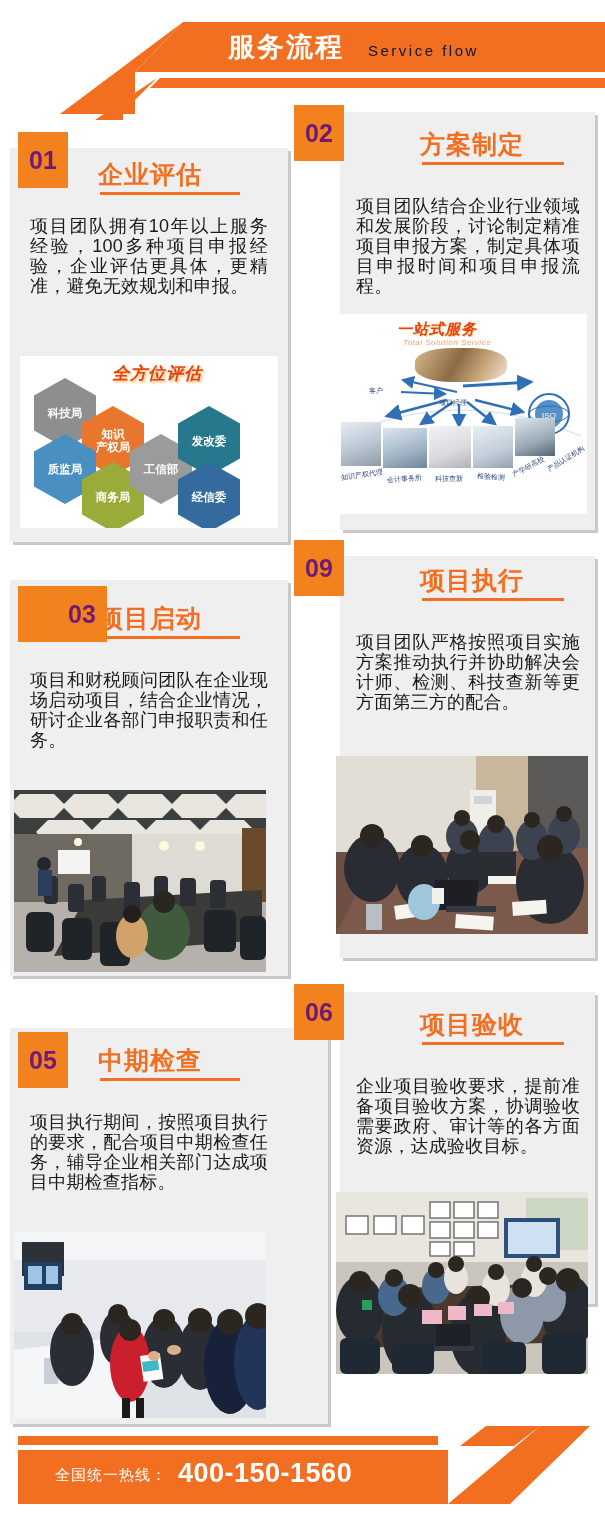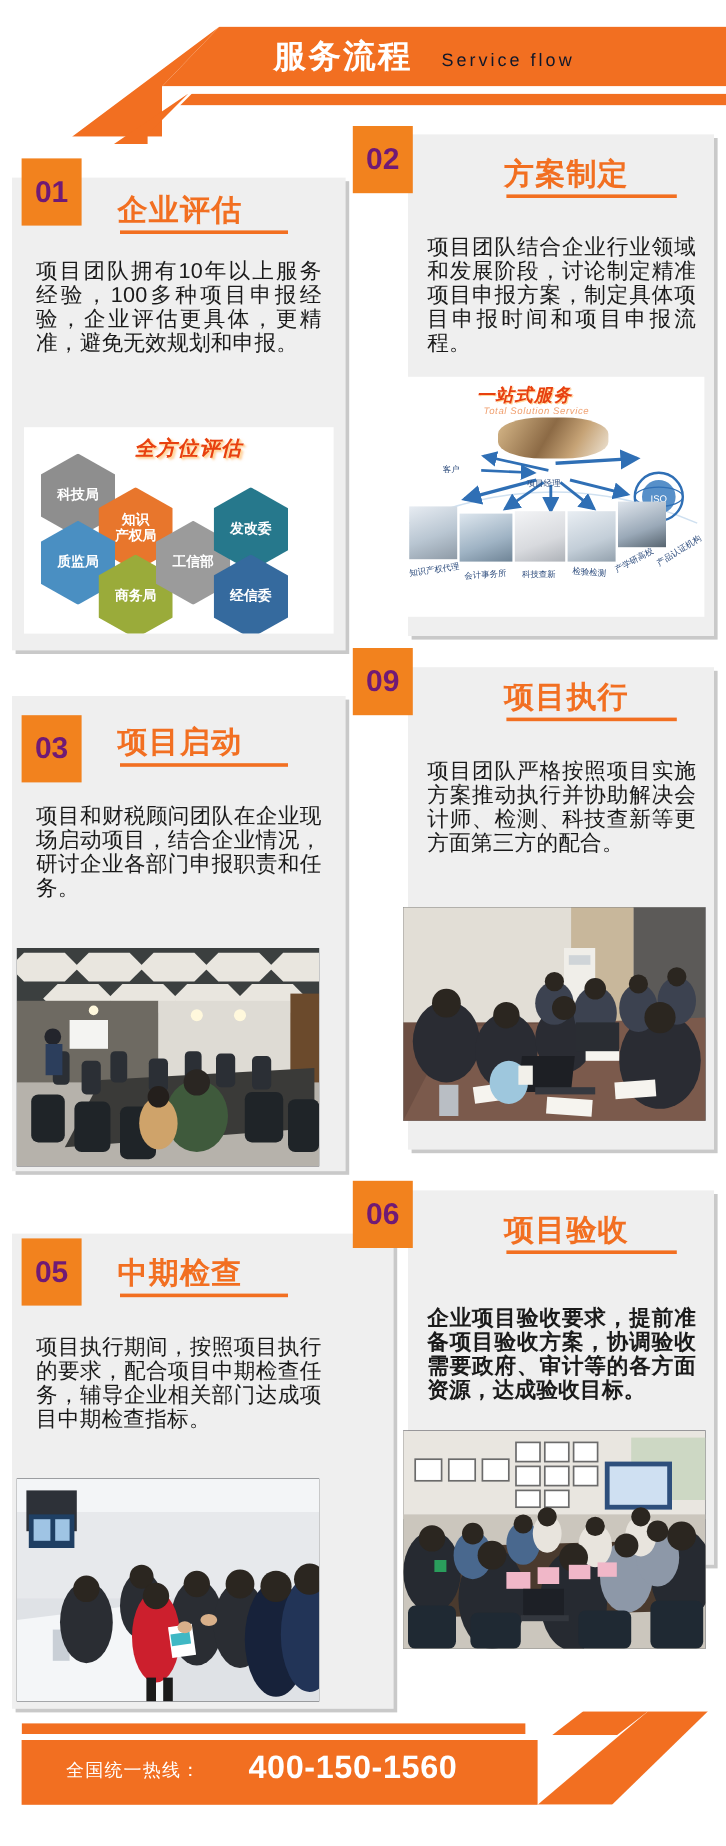--- a/index.html
+++ b/index.html
@@ -222,7 +222,7 @@
 
 <div class="card" style="left:10px;top:580px;width:278px;height:396px;">
   <div class="card-panel"></div>
-  <div class="badge" style="left:8px;top:16px;">03</div>
+  <div class="badge" style="left:8px;top:6px;padding-left:39px;">03</div>
   <div class="card-title" style="left:88px;top:22px;">项目启动</div>
   <div class="title-rule" style="left:90px;top:56px;width:140px;"></div>
   <div class="card-body" style="left:20px;top:90px;width:238px;">项目和财税顾问团队在企业现场启动项目，结合企业情况，研讨企业各部门申报职责和任务。</div>

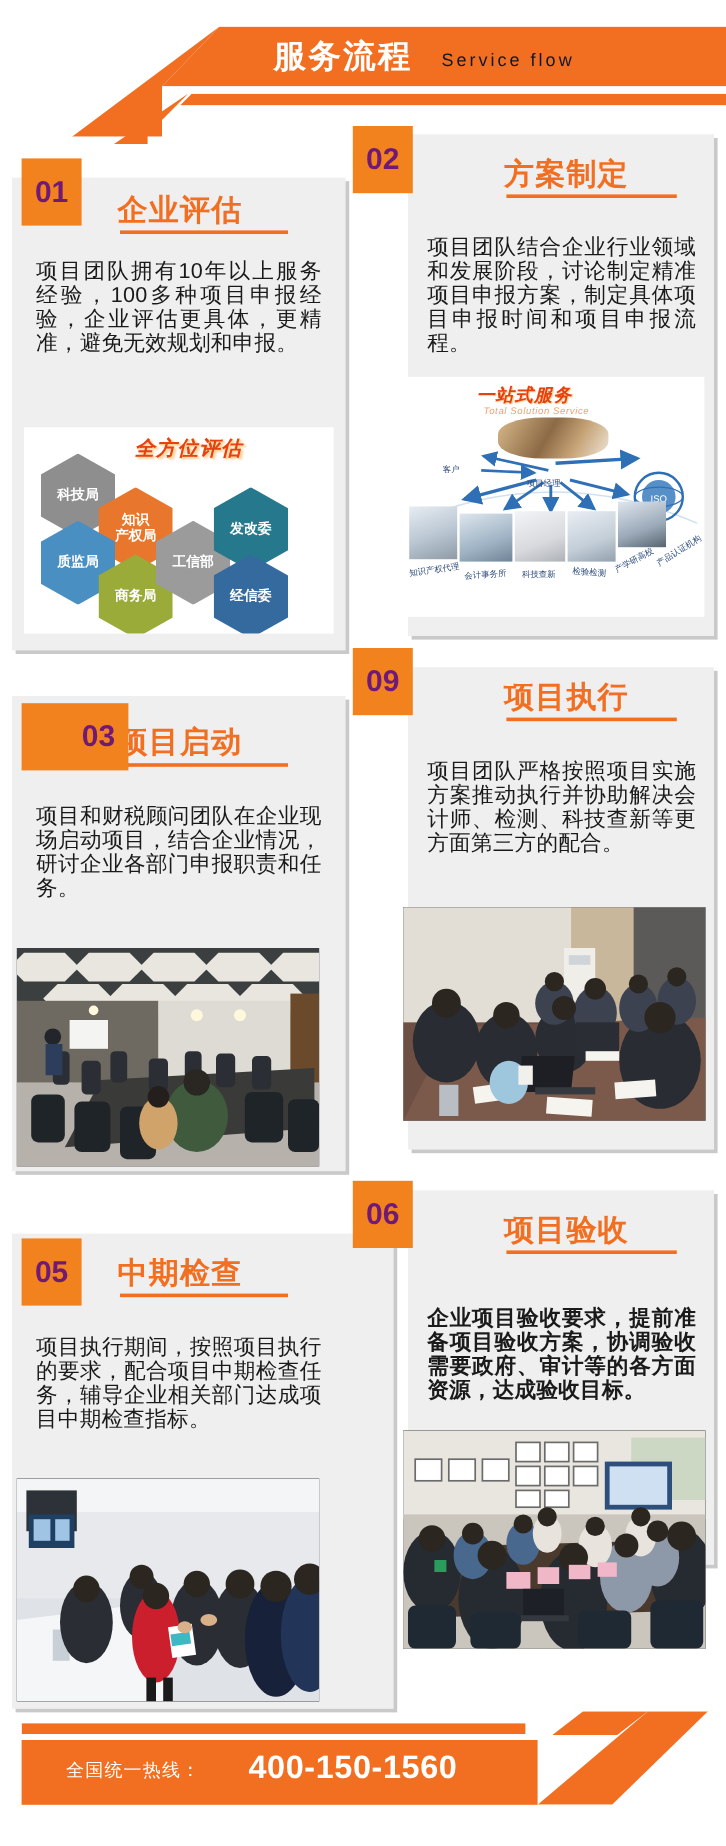--- a/index.html
+++ b/index.html
@@ -388,7 +388,7 @@
   <div class="badge" style="left:-46px;top:-8px;">06</div>
   <div class="card-title" style="left:80px;top:16px;">项目验收</div>
   <div class="title-rule" style="left:82px;top:50px;width:142px;"></div>
-  <div class="card-body" style="left:16px;top:96px;width:224px;font-weight:bold;">企业项目验收要求，提前准备项目验收方案，协调验收需要政府、审计等的各方面资源，达成验收目标。</div>
+  <div class="card-body" style="left:16px;top:84px;width:224px;">企业项目验收要求，提前准备项目验收方案，协调验收需要政府、审计等的各方面资源，达成验收目标。</div>
 
   <div class="photo" style="left:-4px;top:200px;width:252px;height:182px;">
     <svg width="252" height="182" style="position:absolute;left:0;top:0;">

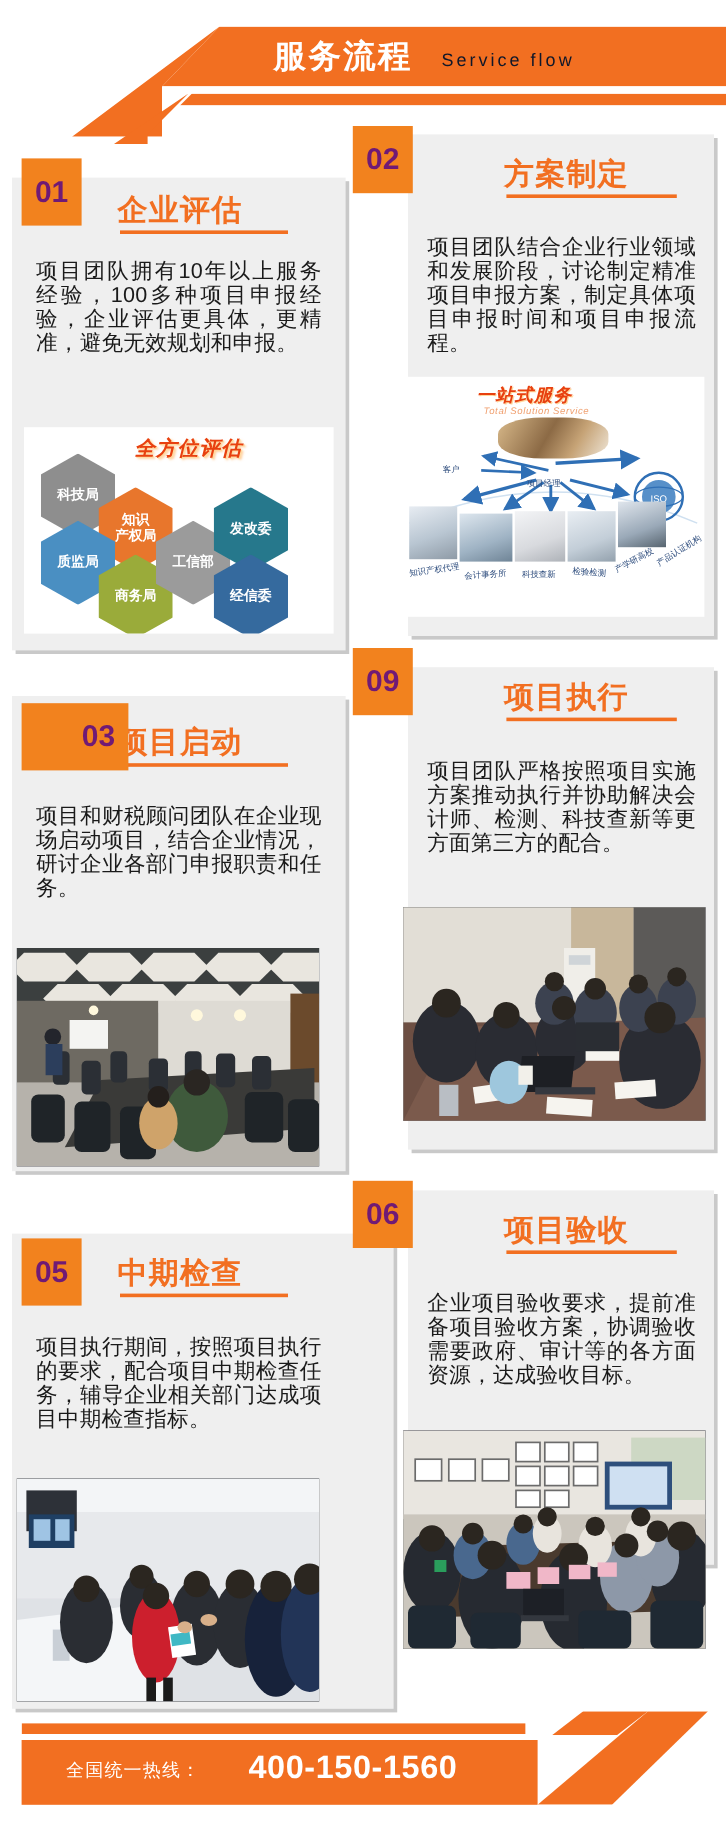--- a/index.html
+++ b/index.html
@@ -112,7 +112,7 @@
   }
   .ft-phone{
     position:absolute;left:178px;top:32px;color:#ffffff;
-    font-size:27px;font-weight:bold;letter-spacing:0.5px;margin-left:29px;
+    font-size:27px;font-weight:bold;letter-spacing:0.5px;
   }
 
   

